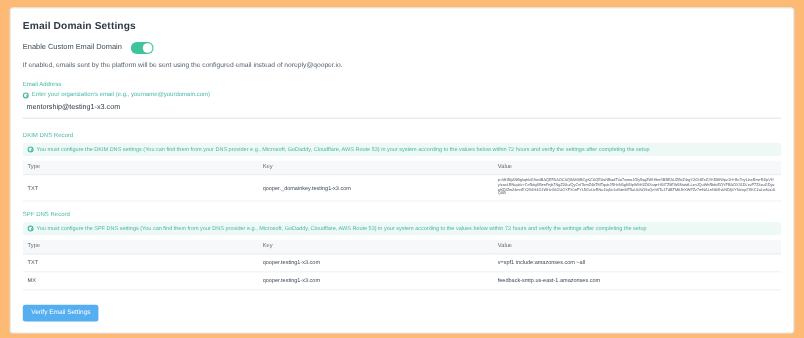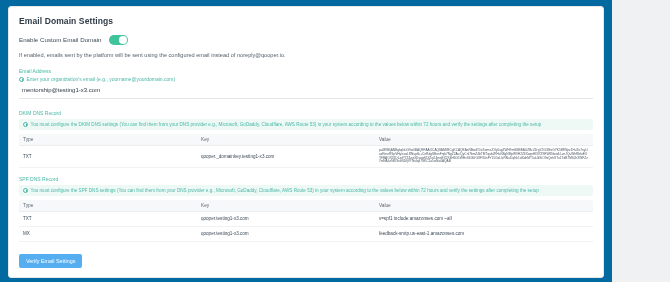--- a/index.html
+++ b/index.html
@@ -10,8 +10,8 @@
     overflow: hidden;
   }
   .page {
-    width: 612px; height: 282px;
-    background: #0369a1;
+    width: 670px; height: 282px;
+    background: #fdba74;
     padding: 6px 8px 4px 8px;
   }
   .card {

